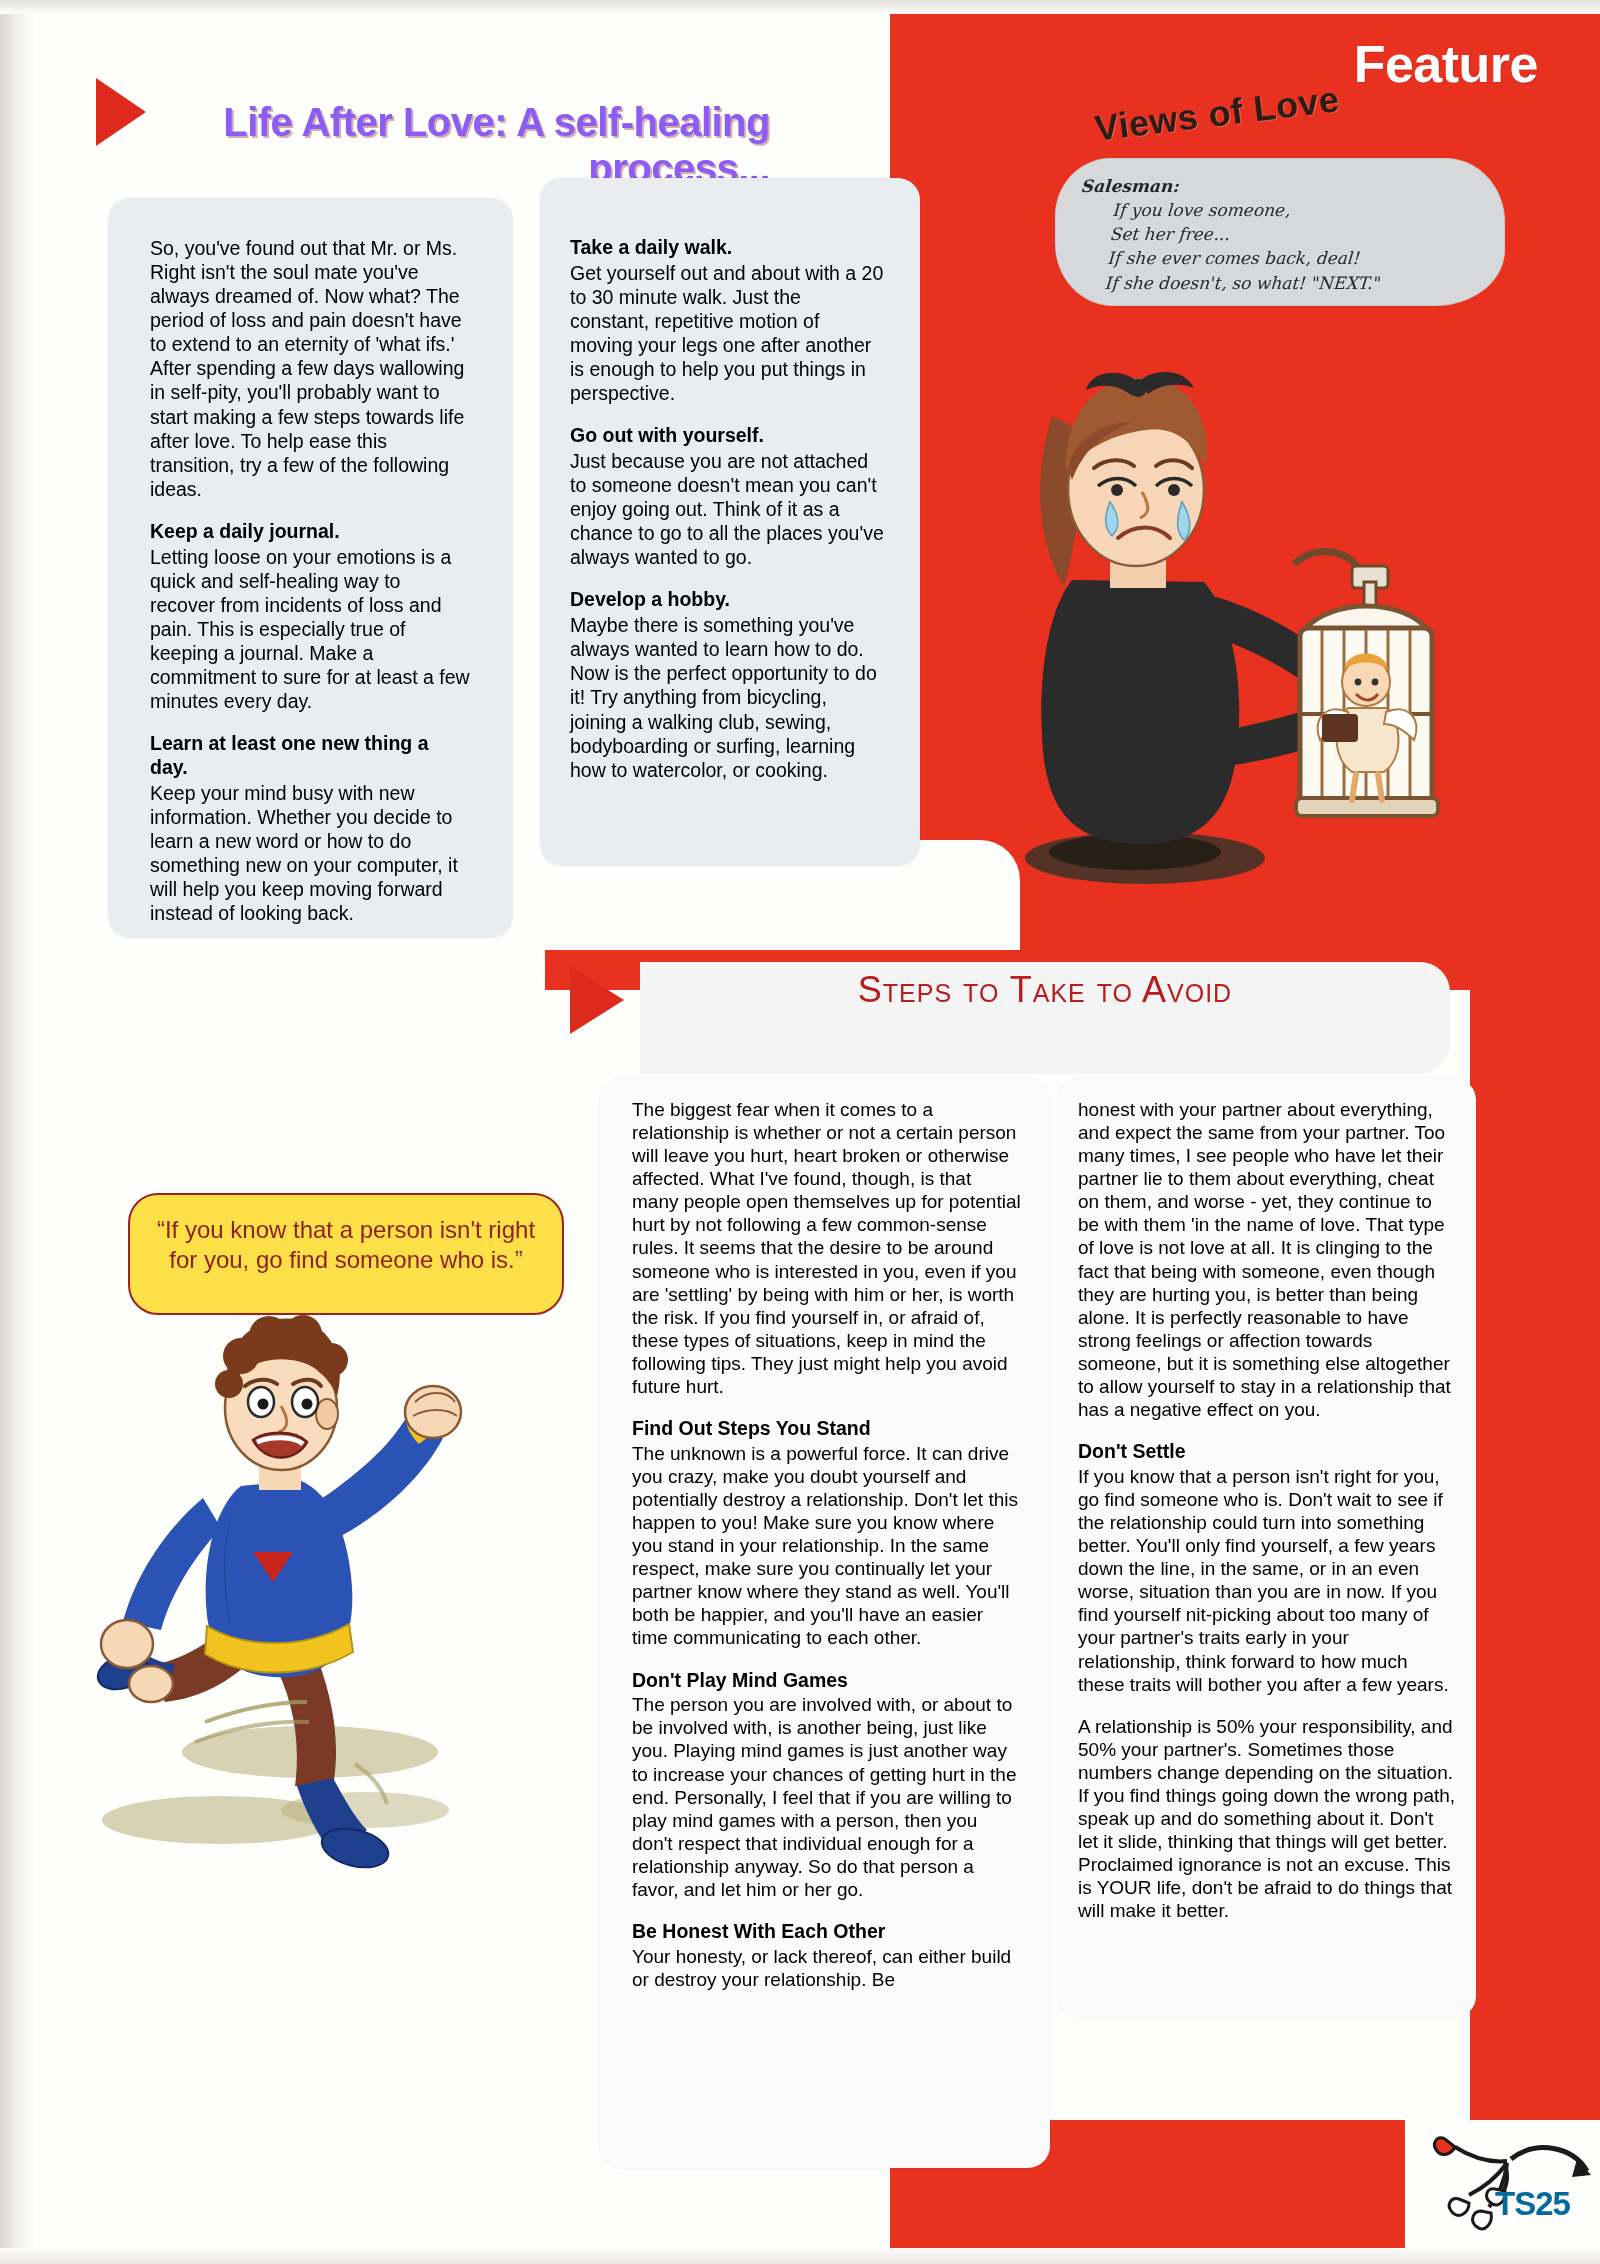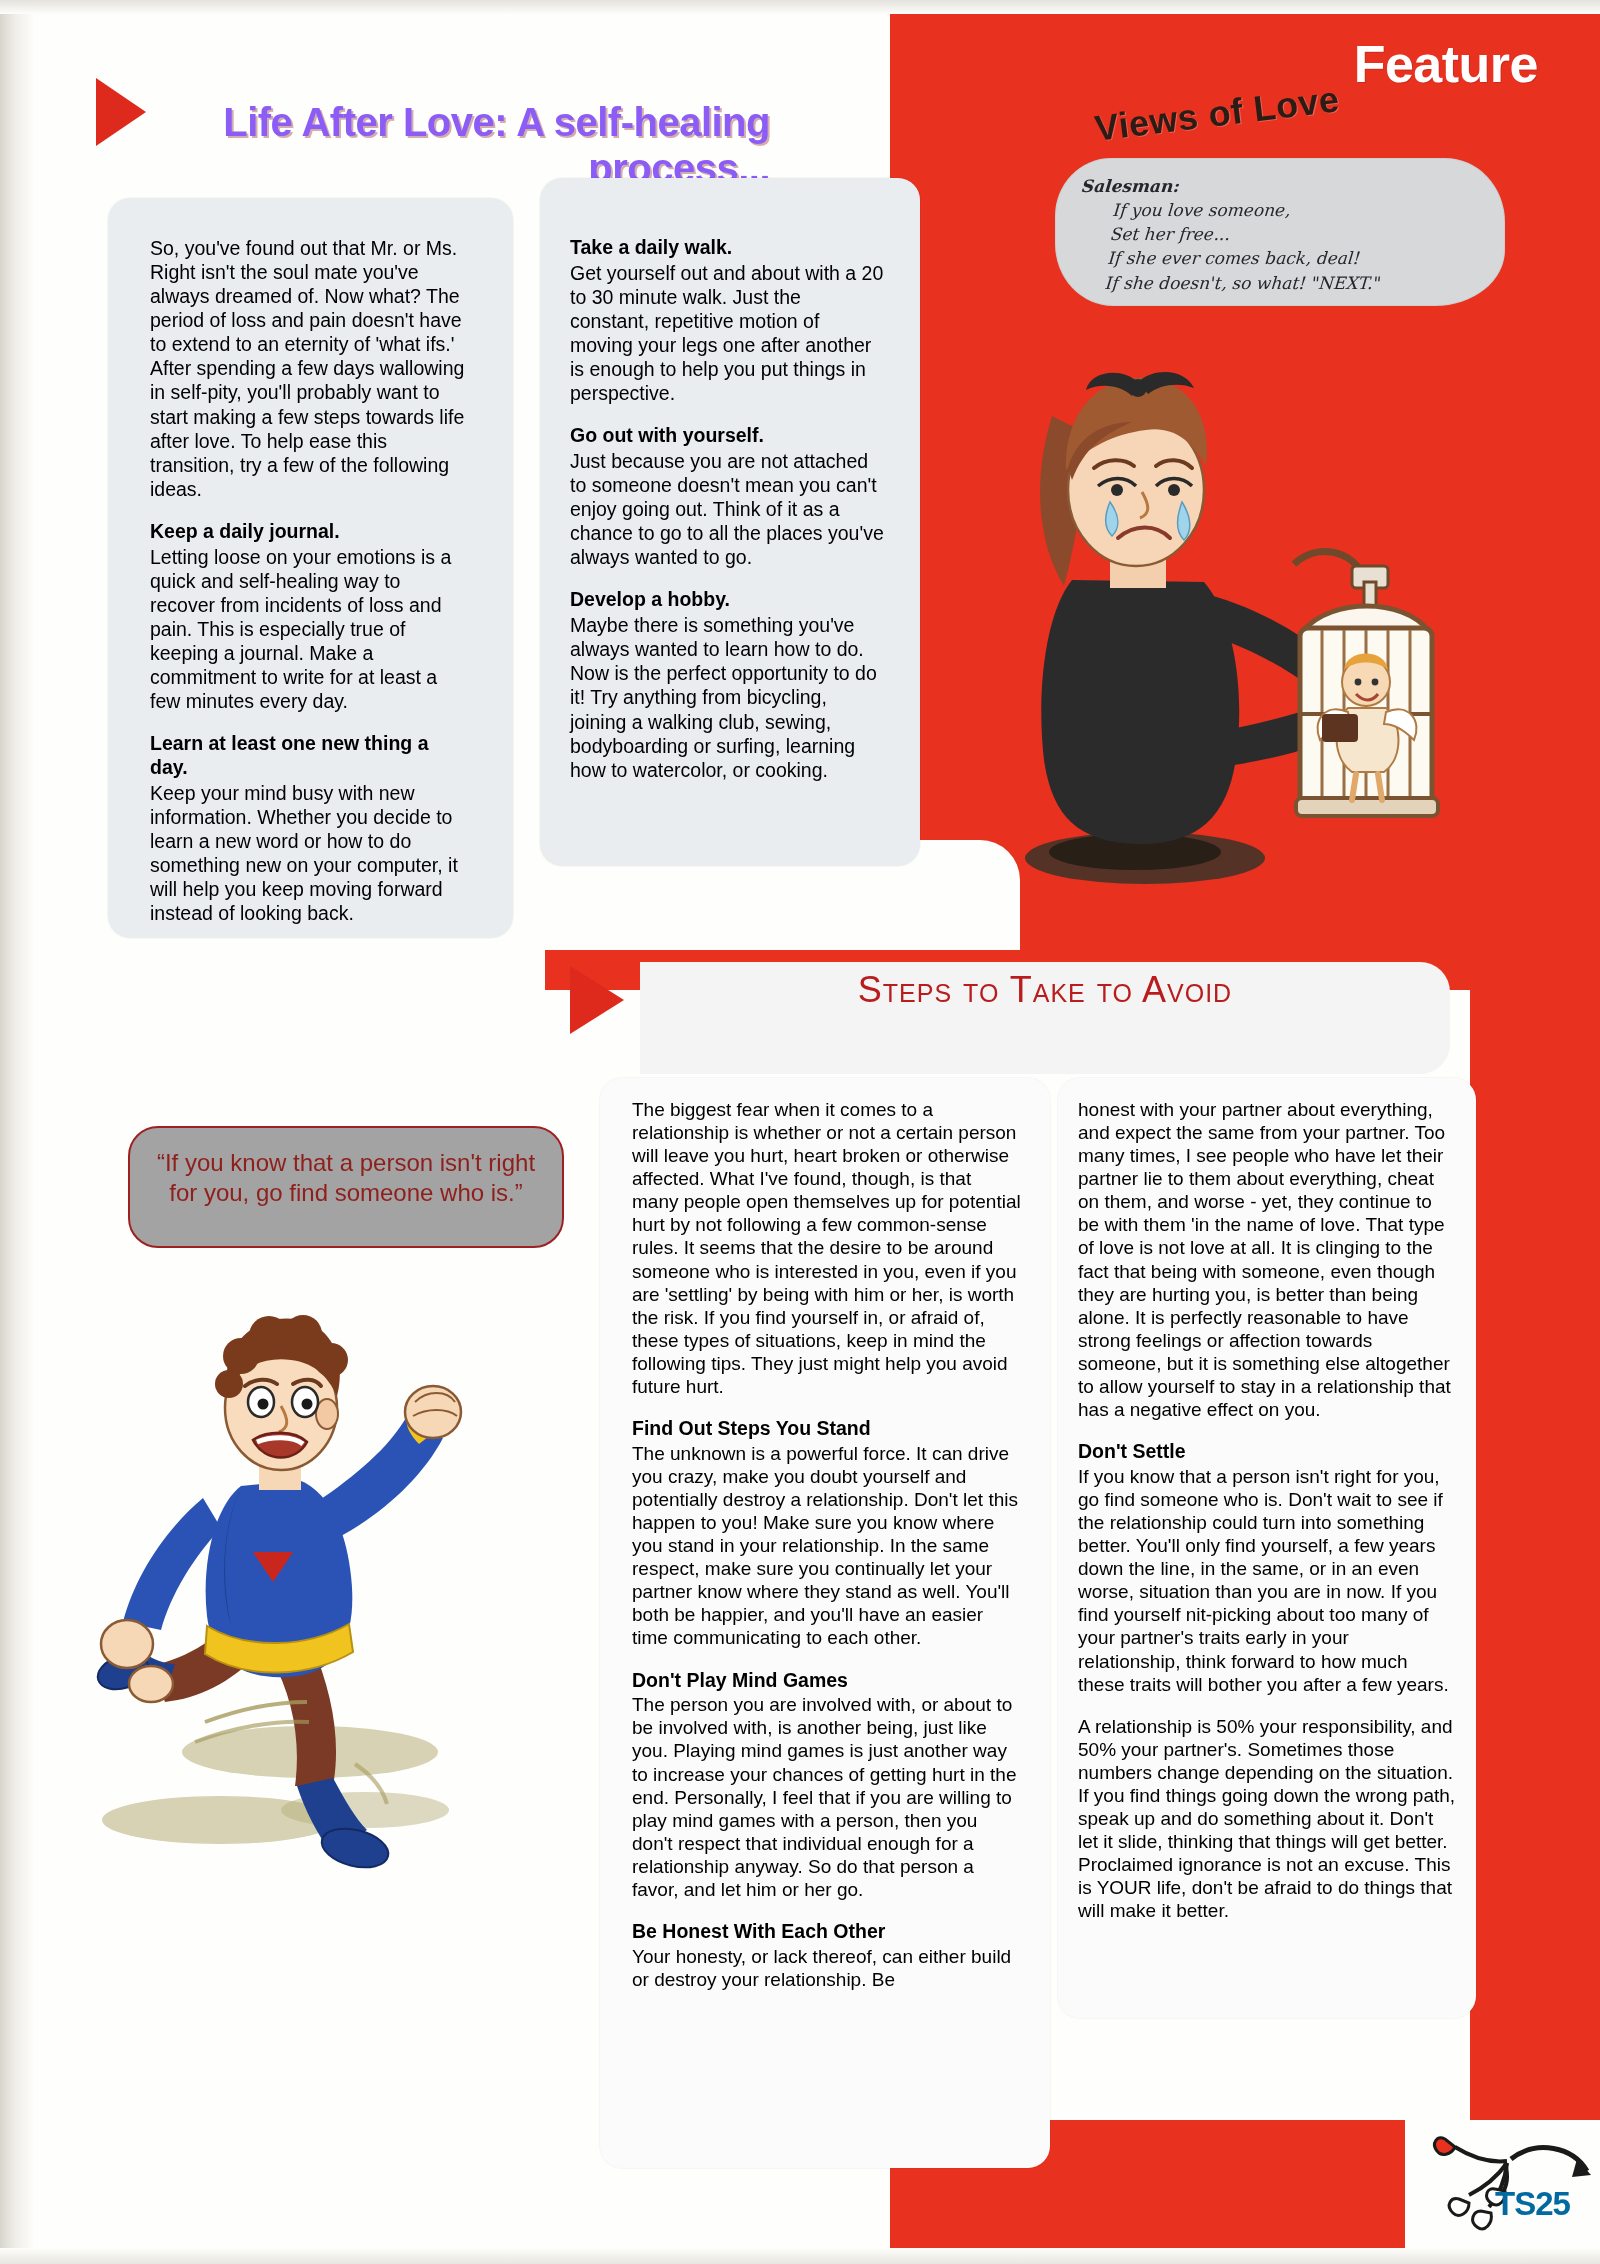--- a/index.html
+++ b/index.html
@@ -194,7 +194,7 @@
   <div class="col c1">
     <p>So, you've found out that Mr. or Ms. Right isn't the soul mate you've always dreamed of. Now what? The period of loss and pain doesn't have to extend to an eternity of 'what ifs.' After spending a few days wallowing in self-pity, you'll probably want to start making a few steps towards life after love. To help ease this transition, try a few of the following ideas.</p>
     <h4>Keep a daily journal.</h4>
-    <p>Letting loose on your emotions is a quick and self-healing way to recover from incidents of loss and pain. This is especially true of keeping a journal. Make a commitment to write for at least a few minutes every day.</p>
+    <p>Letting loose on your emotions is a quick and self-healing way to recover from incidents of loss and pain. This is especially true of keeping a journal. Make a commitment to sure for at least a few minutes every day.</p>
     <h4>Learn at least one new thing a day.</h4>
     <p>Keep your mind busy with new information. Whether you decide to learn a new word or how to do something new on your computer, it will help you keep moving forward instead of looking back.</p>
   </div>

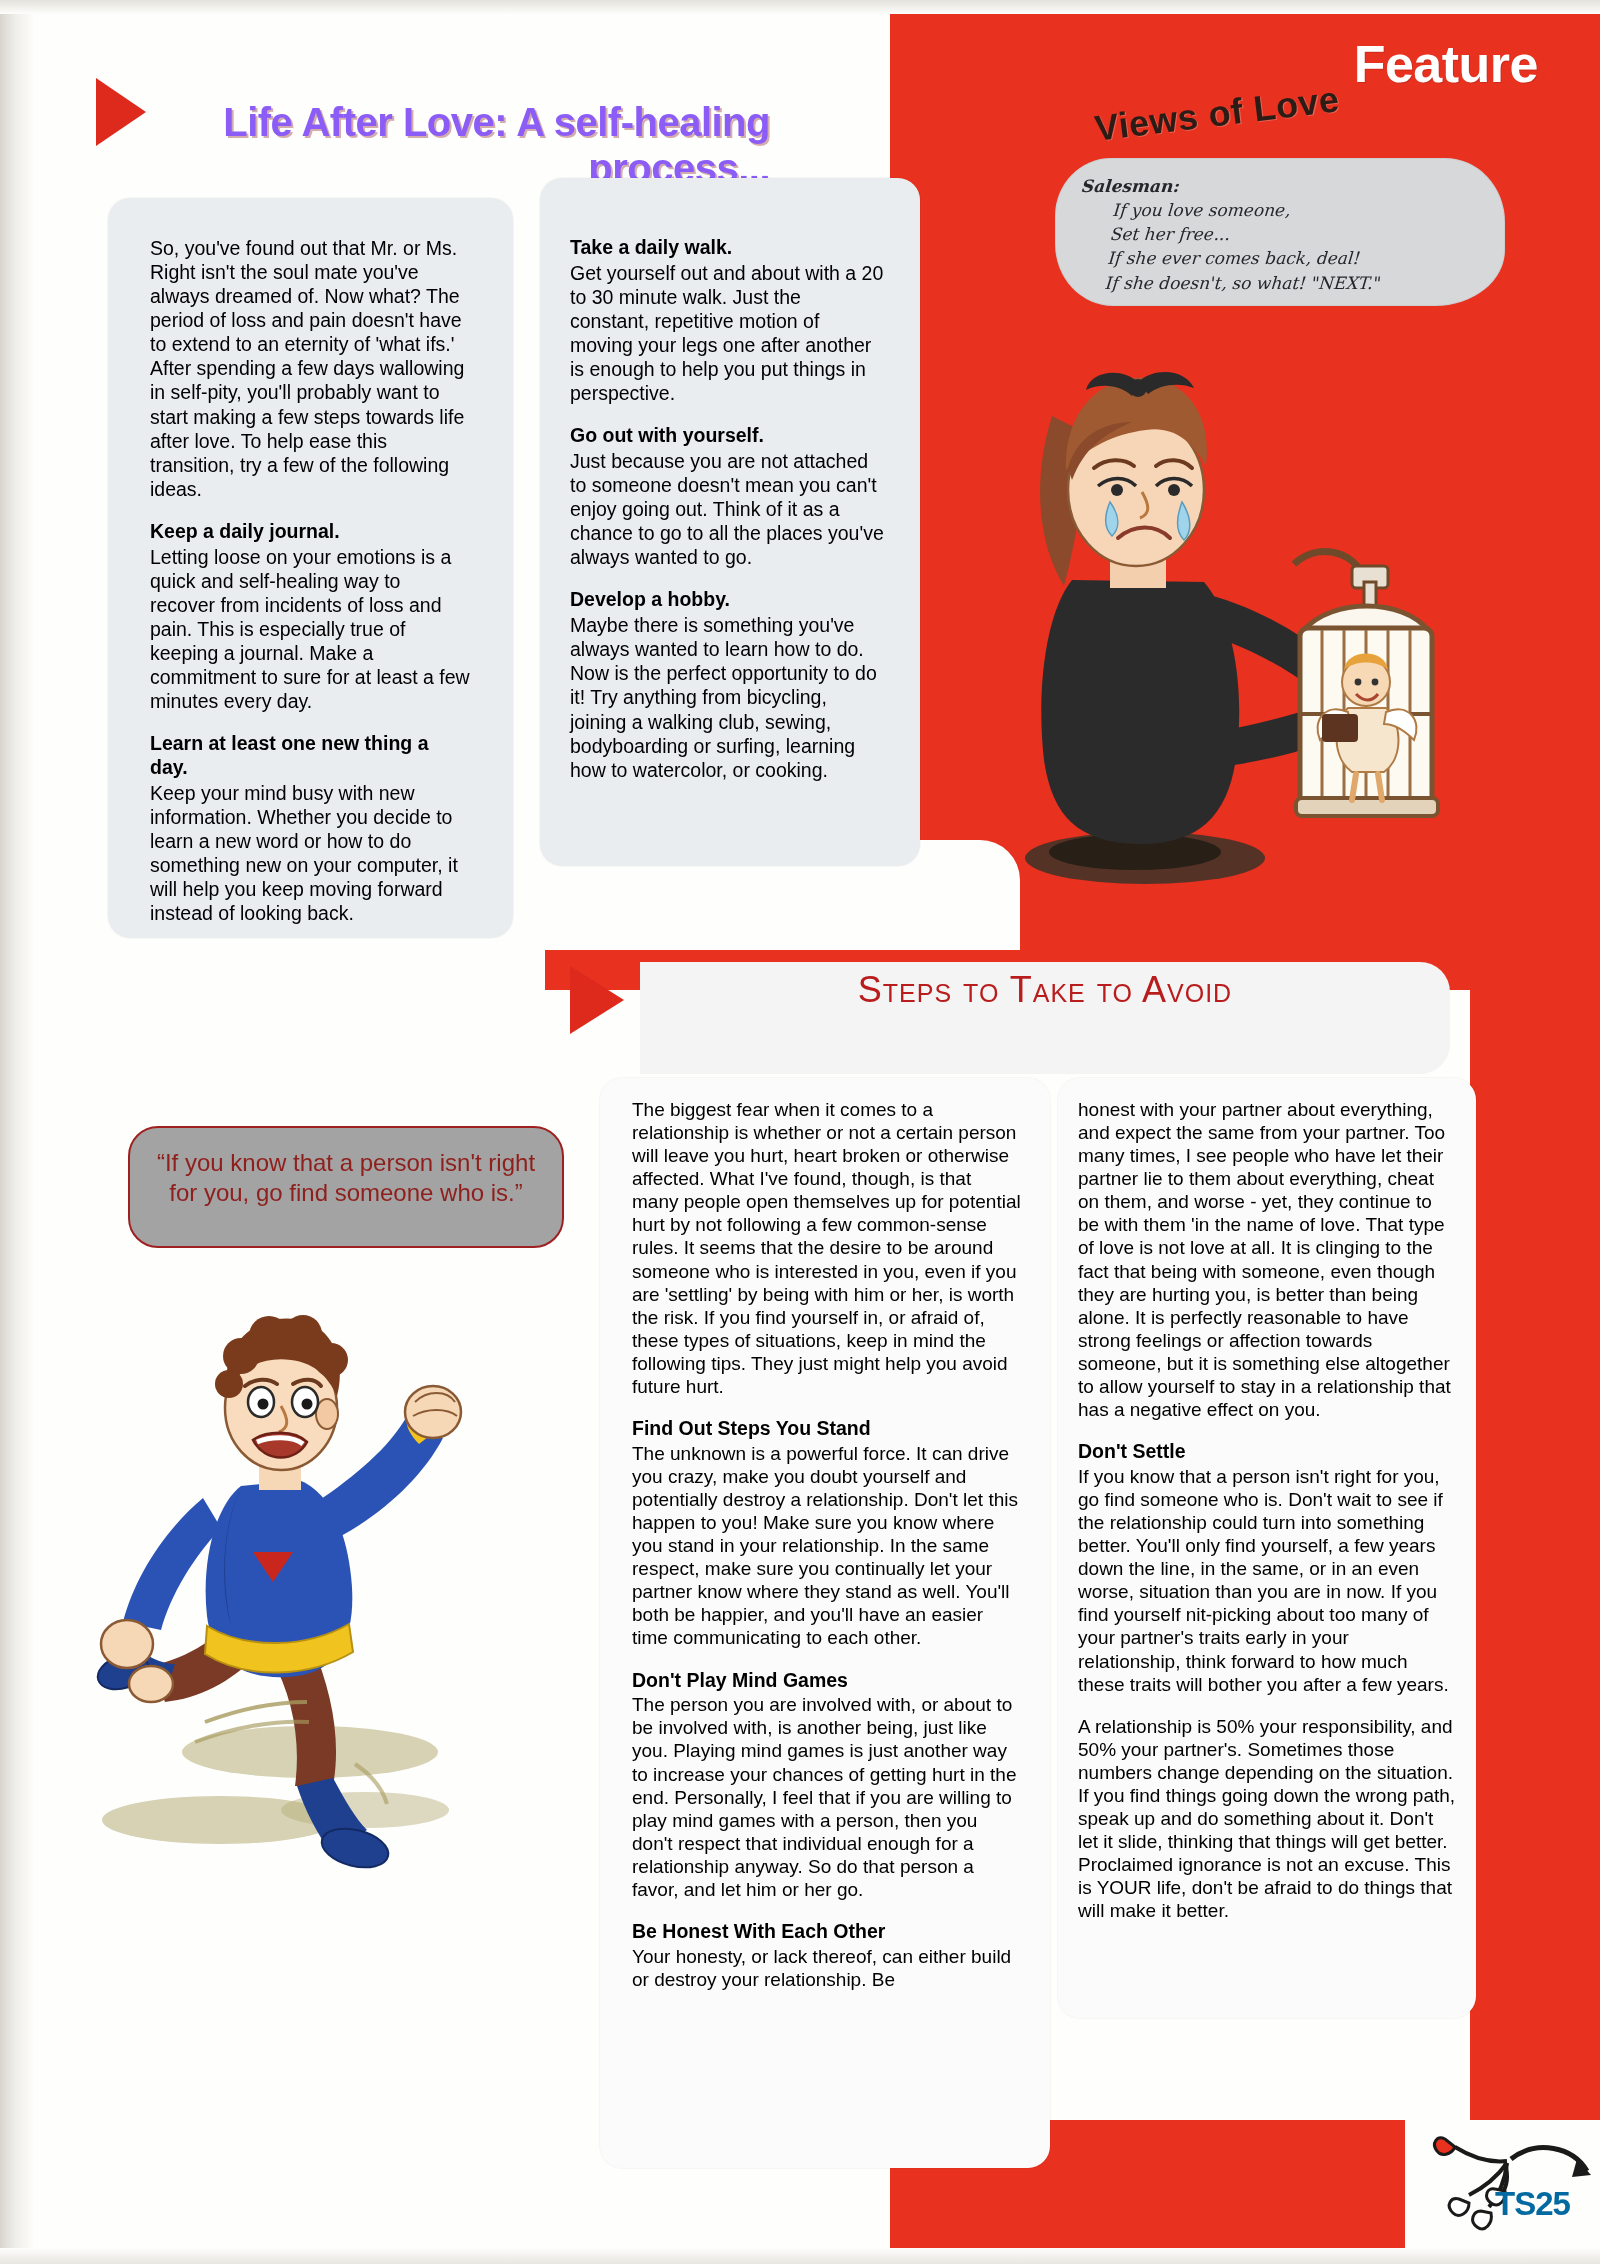--- a/index.html
+++ b/index.html
@@ -128,8 +128,8 @@
 
   
   .pullquote{
-    position:absolute;left:128px;top:1126px;width:432px;height:118px;
-    border:2.5px solid #9e2020;border-radius:30px;background:#a3a3a3;
+    position:absolute;left:128px;top:1193px;width:432px;height:118px;
+    border:2.5px solid #9e2020;border-radius:30px;background:#fde047;
   }
   .pullquote span{
     display:block;padding:20px 26px 0 26px;text-align:center;

